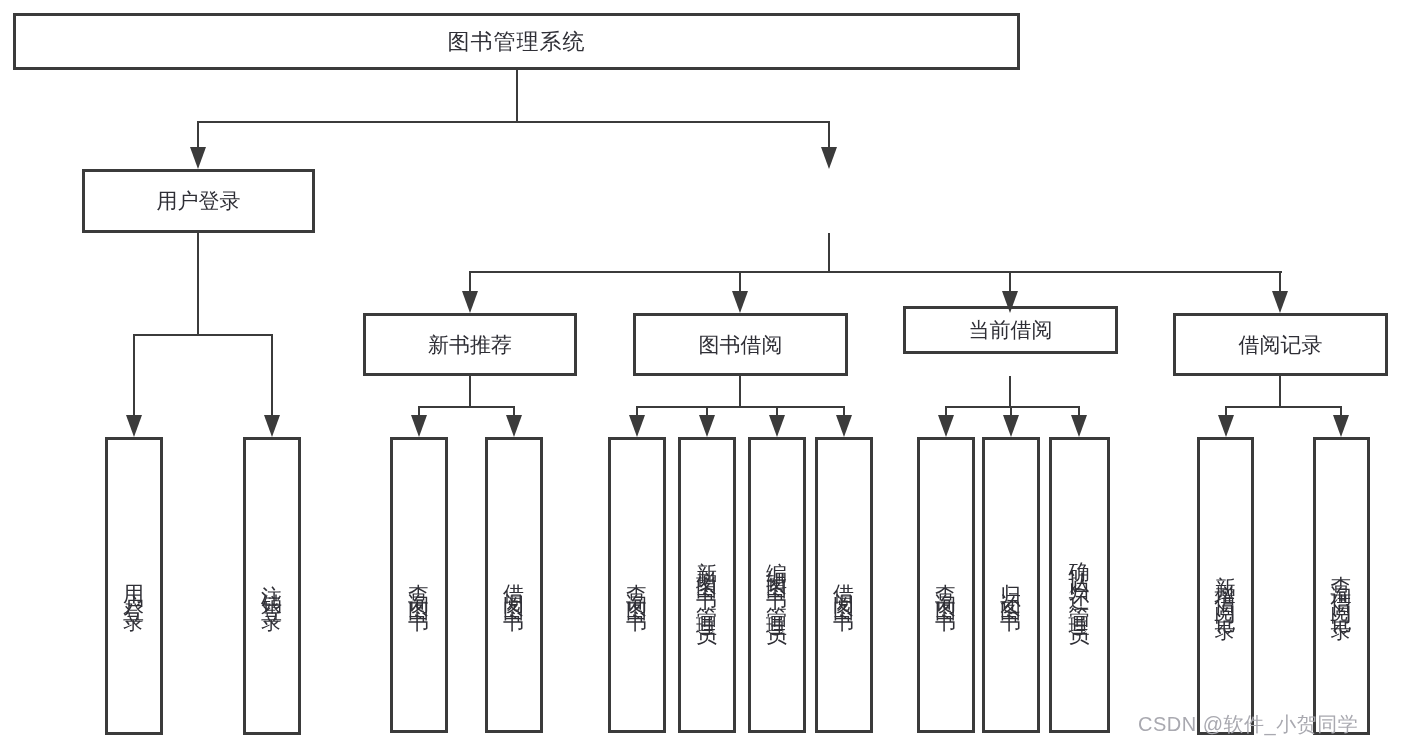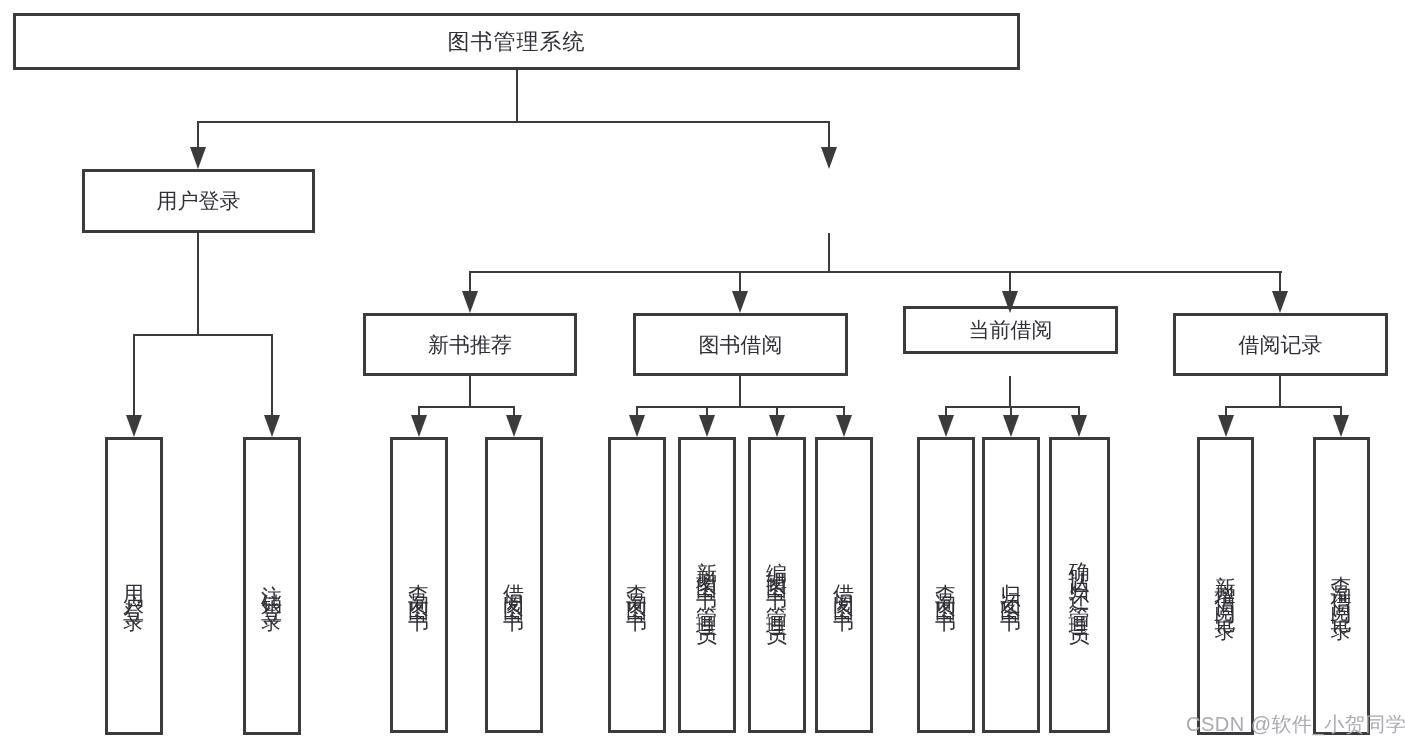--- a/index.html
+++ b/index.html
@@ -51,7 +51,7 @@
   }
   .watermark {
     position: absolute;
-    left: 1186px; top: 711px;
+    left: 1138px; top: 711px;
     font-size: 20px;
     color: var(--watermark, #a9a9b0);
     letter-spacing: 0.5px;

